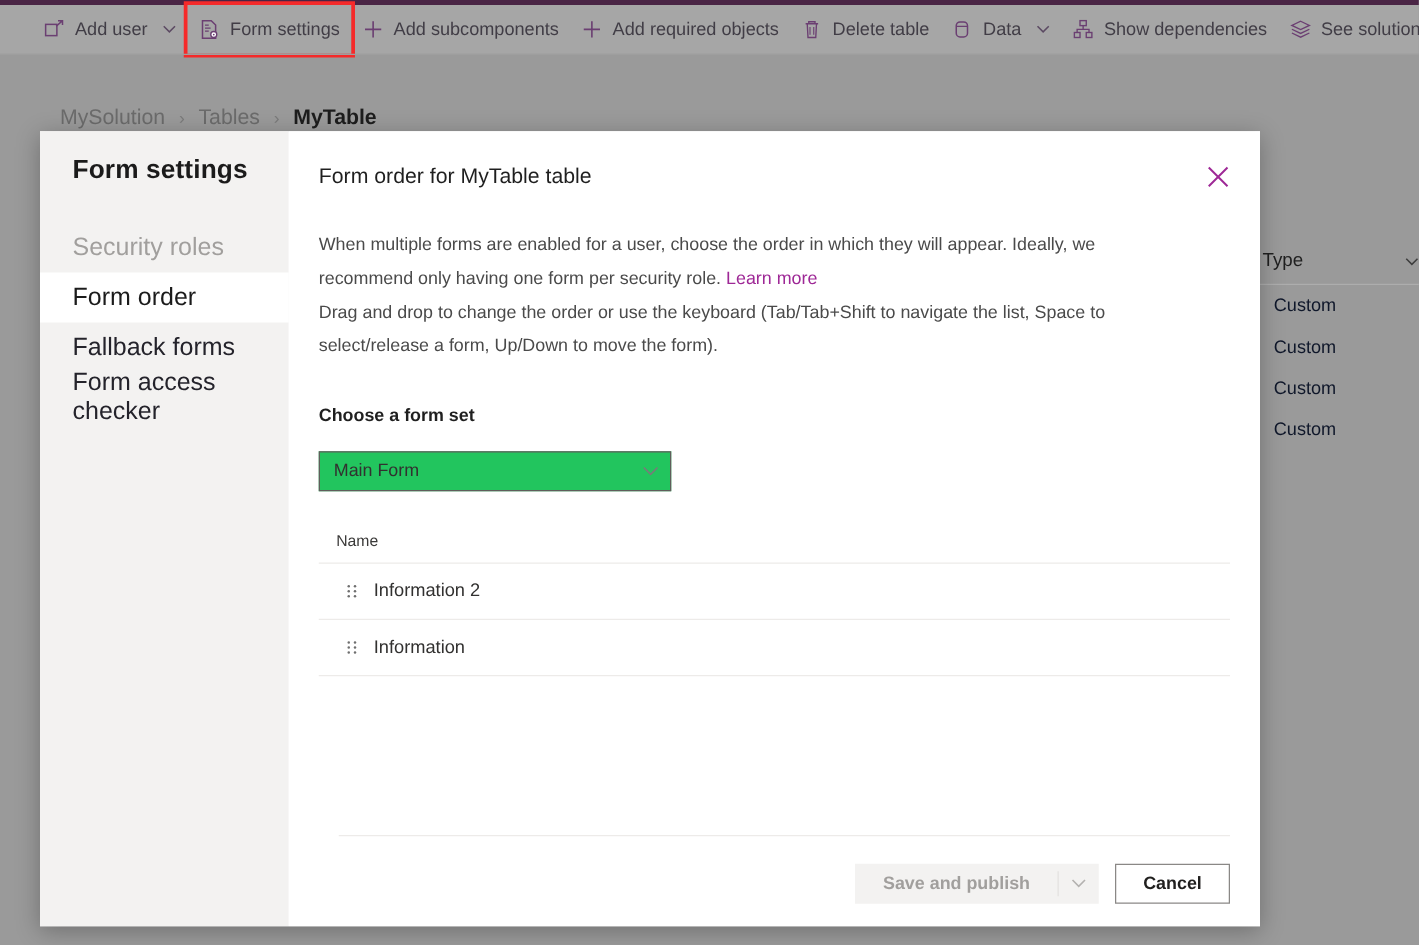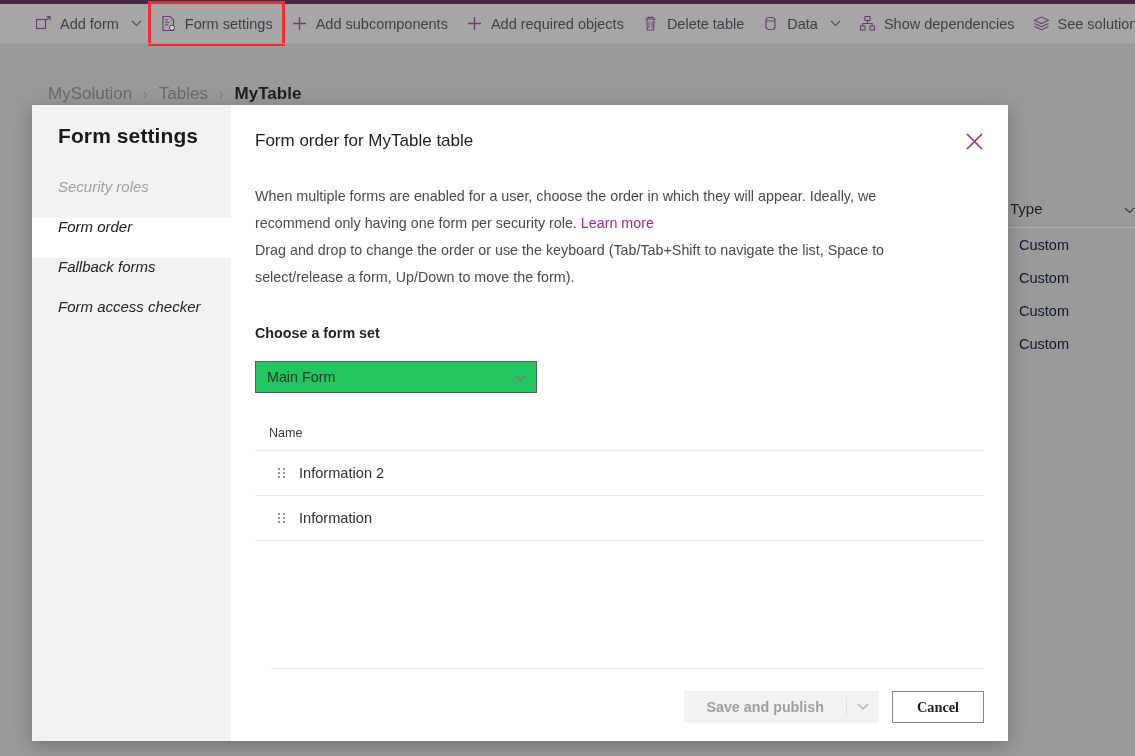--- a/index.html
+++ b/index.html
@@ -256,7 +256,7 @@
             <path d="M10 6 L15 1.5 M11.4 1.5 H15 V5" fill="none" stroke="#6b3f72" stroke-width="1.2"></path>
           </svg>
       </span>
-      <span class="lbl">Add form</span>
+      <span class="lbl">Add user</span>
       <span class="chev">
         <svg width="11" height="7" viewBox="0 0 11 7">
             <path d="M1 1 L5.5 5.5 L10 1" fill="none" stroke="#5c4a63" stroke-width="1.2"></path>

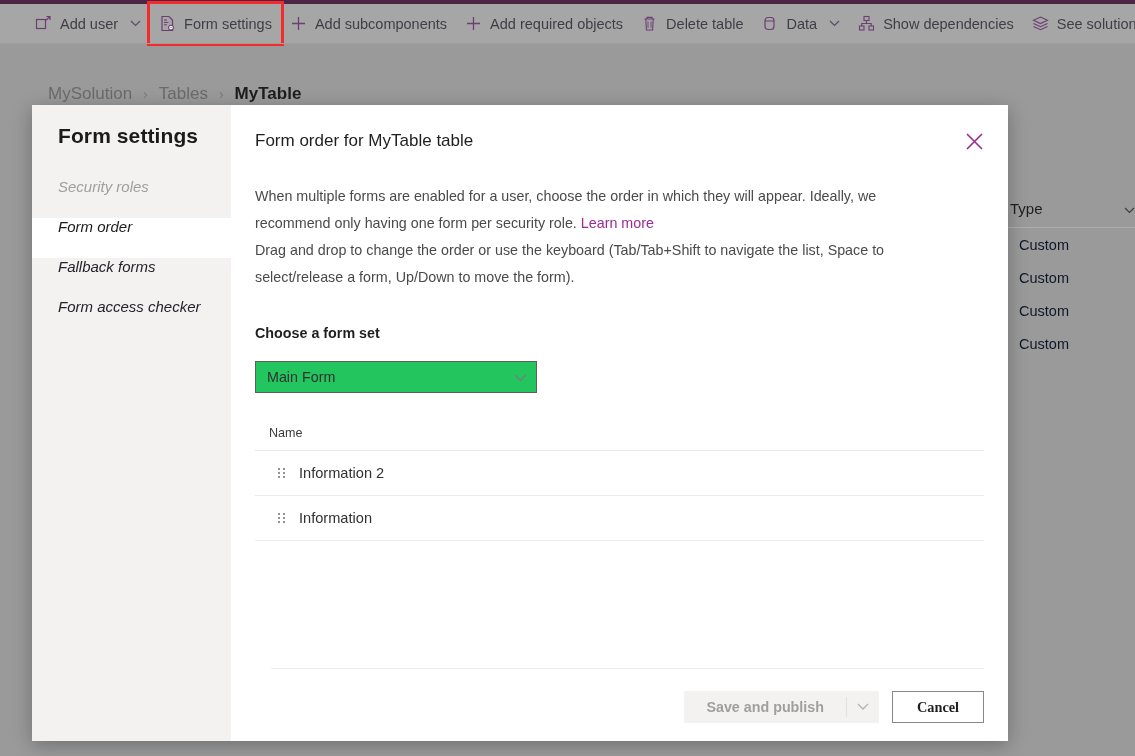--- a/index.html
+++ b/index.html
@@ -102,11 +102,10 @@
   .nav-list { margin-top: 30px; }
   .nav-item {
     height: 40px;
-    display: flex; align-items: flex-start;
+    display: flex; align-items: center;
     padding-left: 26px;
-    font-size: 15px;
+    font-size: 20px;
     color: #24232b;
-    font-style: italic;
   }
   .nav-item.disabled { color: #a19f9d; }
   .nav-item.active { background: #ffffff; color: #1b1b1b; }

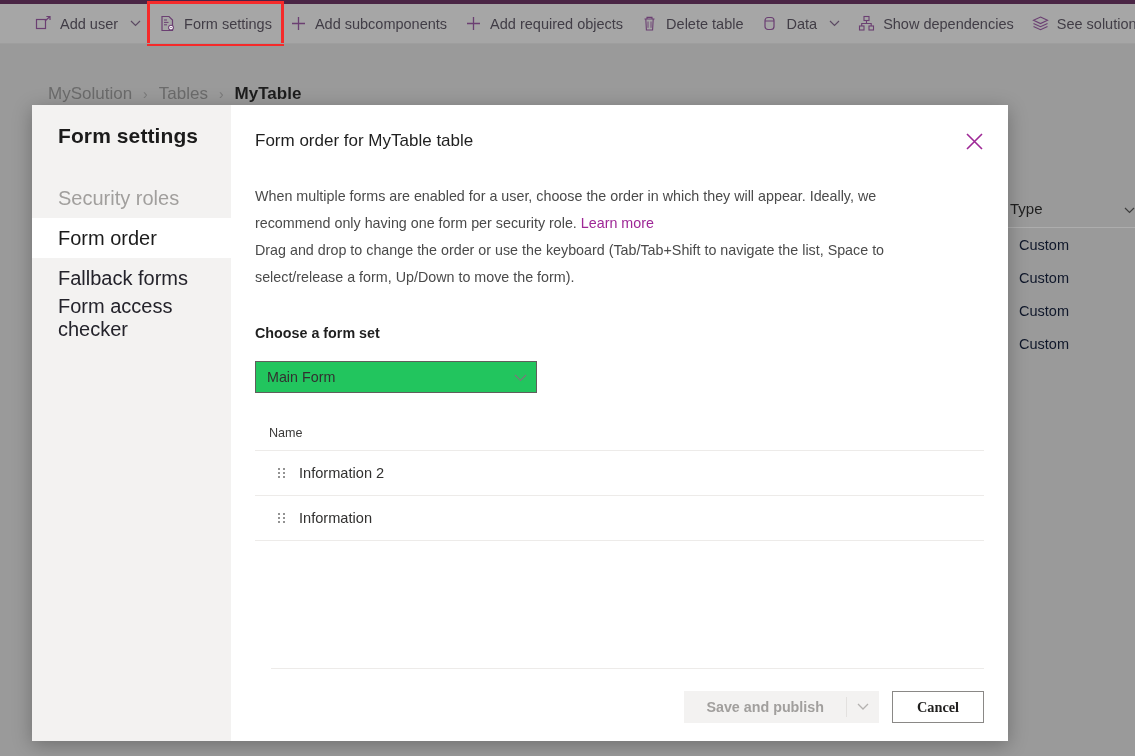--- a/index.html
+++ b/index.html
@@ -236,7 +236,7 @@
     color: #201f1e;
     font-weight: bold;
     cursor: pointer;
-    font-family: Liberation Serif, serif;
+    font-family: Liberation Sans, sans-serif;
   }
 </style>
 </head>

